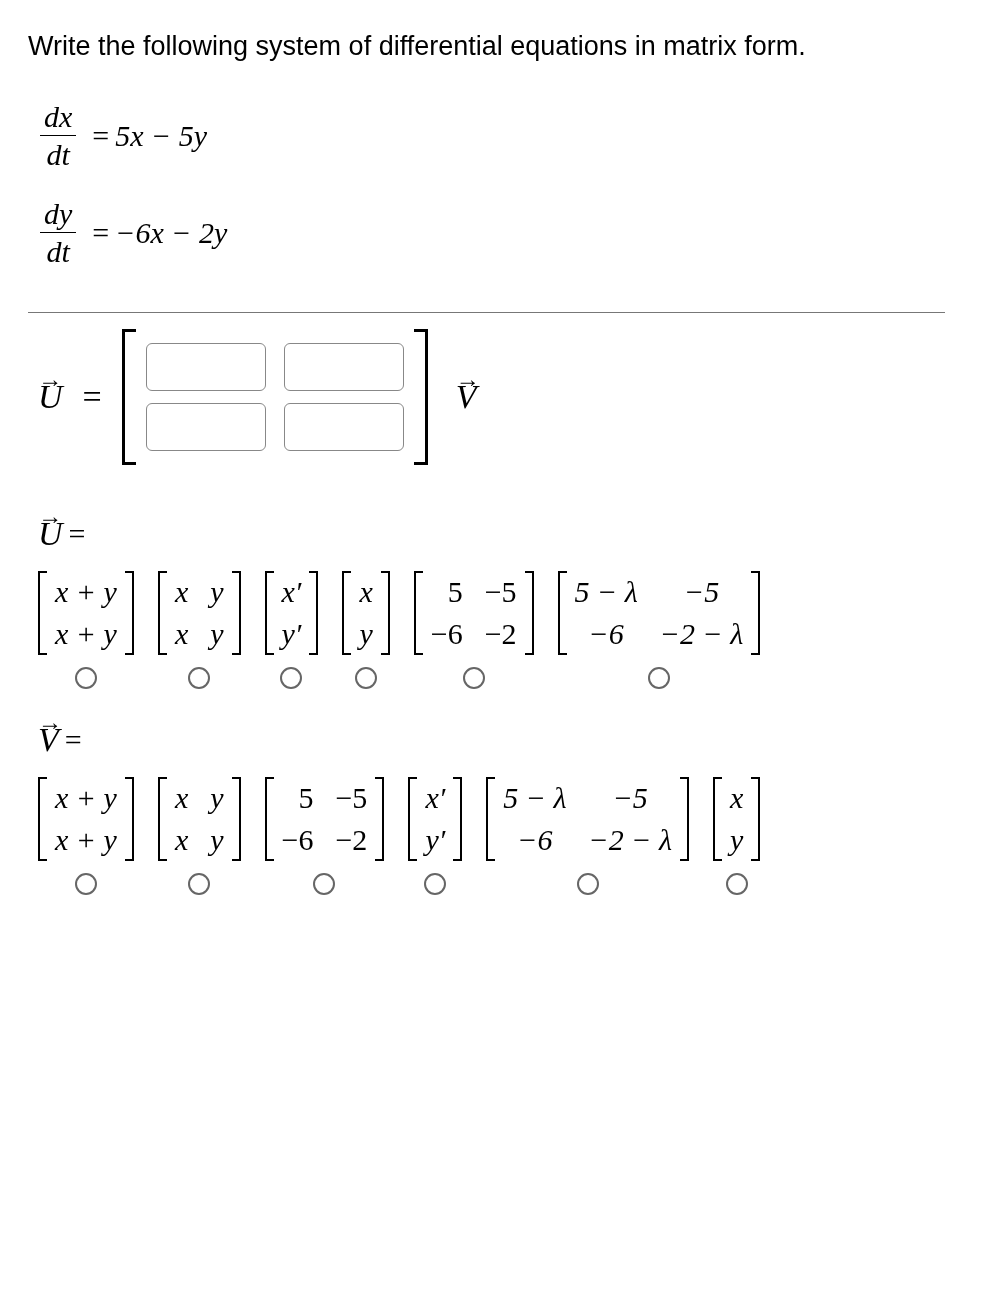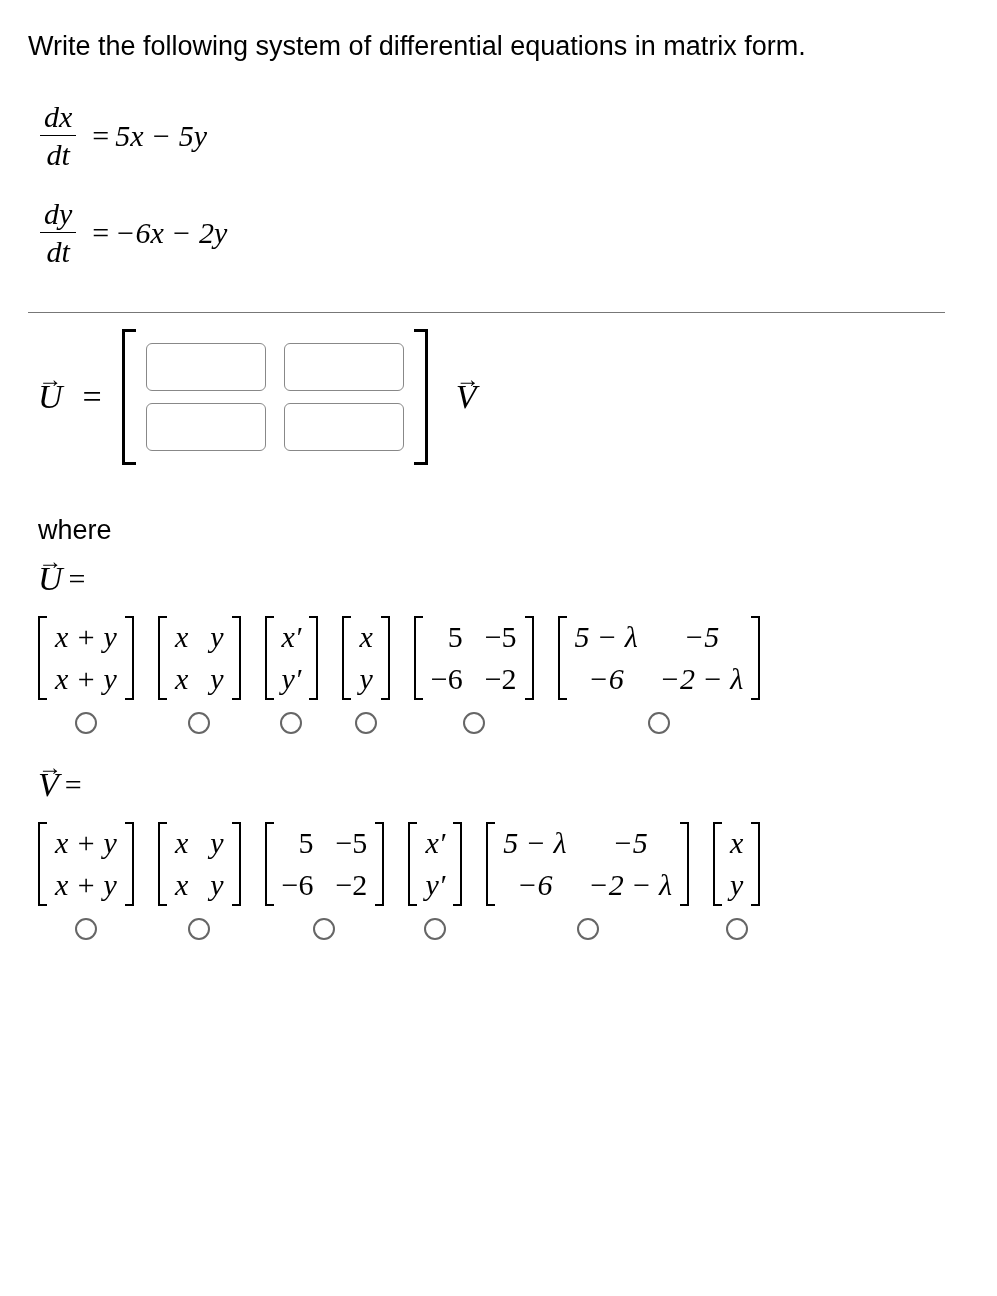--- a/index.html
+++ b/index.html
@@ -224,7 +224,6 @@
     </span>
   </div>
 
-  <div class="section-label">where</div>
 
   <div class="vecline">
     <span class="vec">

